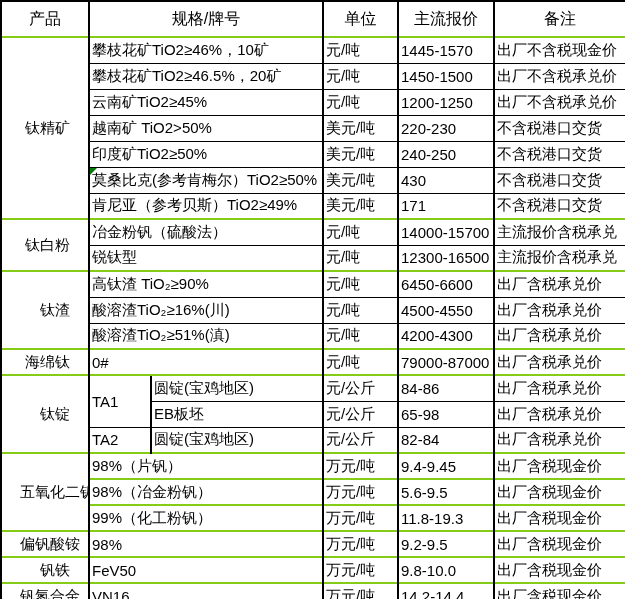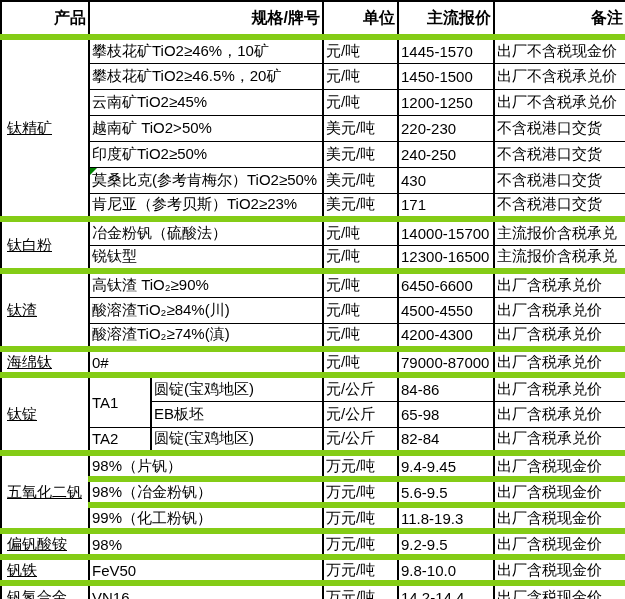--- a/index.html
+++ b/index.html
@@ -27,9 +27,9 @@
     font-weight: normal;
   }
   thead th {
-    font-weight: bold;
+    font-weight: normal;
     font-size: 16px;
-    text-align: right;
+    text-align: center;
     height: 36px;
   }
   td.c { text-align: left; padding: 0 5px; text-decoration: underline; }

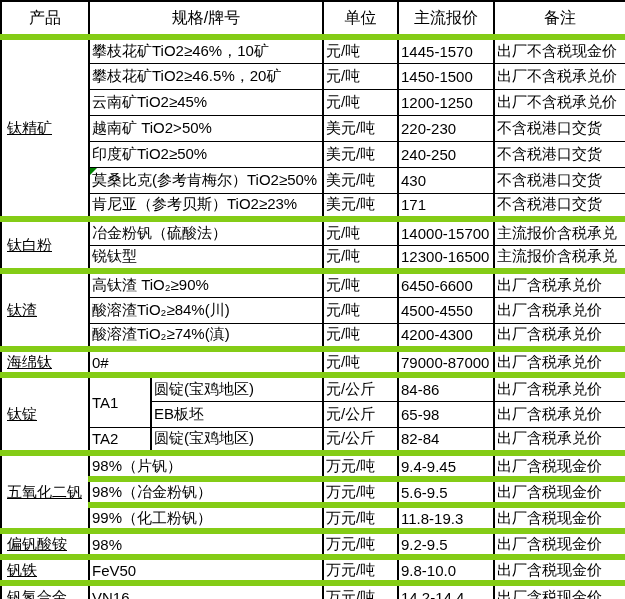--- a/index.html
+++ b/index.html
@@ -34,7 +34,7 @@
   }
   td.c { text-align: left; padding: 0 5px; text-decoration: underline; }
   td.spec { padding: 0 1px 0 2px; }
-  tr.g > th, tr.g > td { border-top: 6px solid #84cc16; }
+  tr.g > th, tr.g > td { border-top: 2px solid #84cc16; }
   td.rel { position: relative; }
   .corner-marker {
     position: absolute;

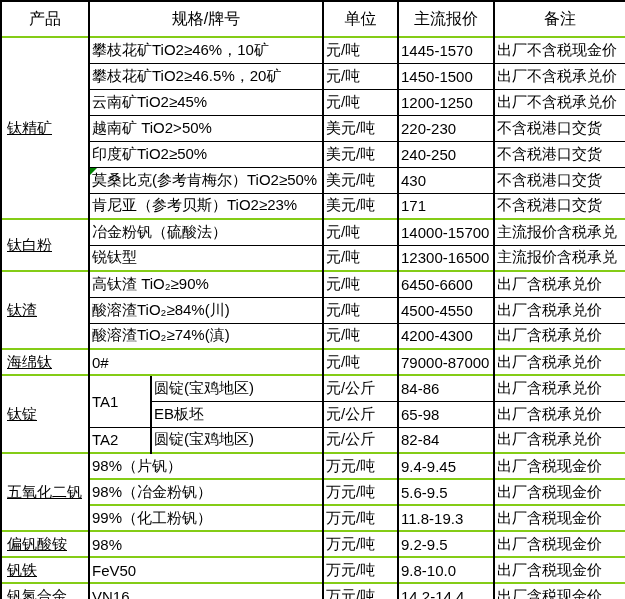--- a/index.html
+++ b/index.html
@@ -32,7 +32,7 @@
     text-align: center;
     height: 36px;
   }
-  td.c { text-align: left; padding: 0 5px; text-decoration: underline; }
+  td.c { text-align: right; padding: 0 18px; }
   td.spec { padding: 0 1px 0 2px; }
   tr.g > th, tr.g > td { border-top: 2px solid #84cc16; }
   td.rel { position: relative; }

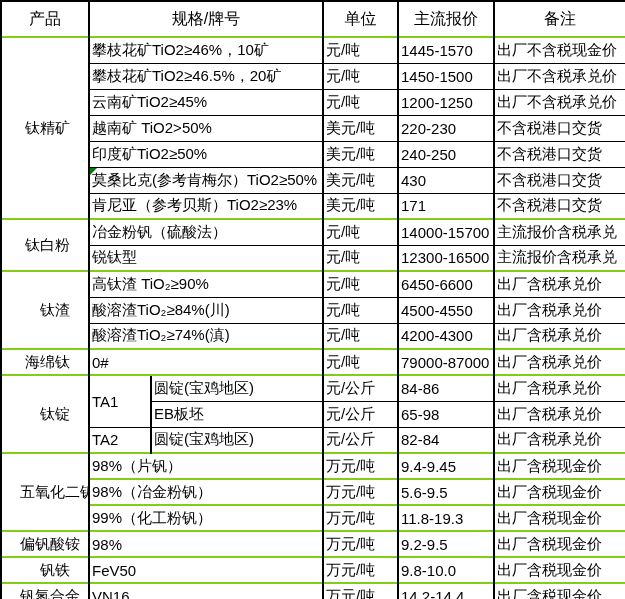--- a/index.html
+++ b/index.html
@@ -105,7 +105,7 @@
       <td>不含税港口交货</td>
     </tr>
     <tr>
-      <td class="spec" colspan="2">肯尼亚（参考贝斯）TiO2≥23%</td>
+      <td class="spec" colspan="2">肯尼亚（参考贝斯）TiO2≥49%</td>
       <td>美元/吨</td>
       <td>171</td>
       <td>不含税港口交货</td>

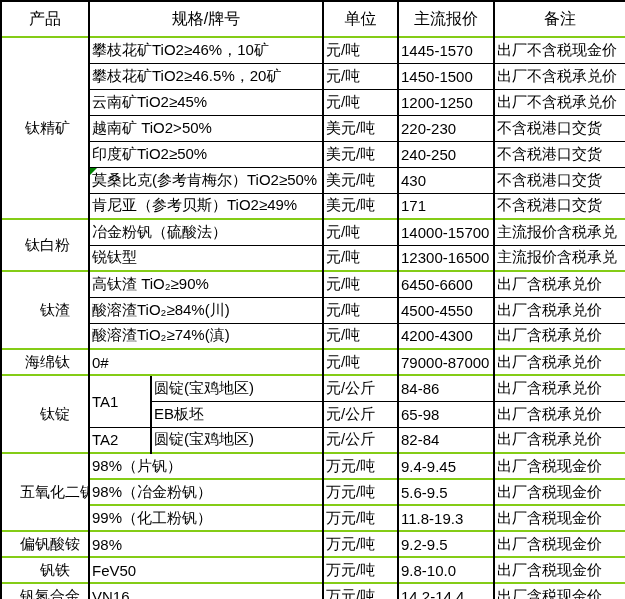--- a/index.html
+++ b/index.html
@@ -133,7 +133,7 @@
       <td>出厂含税承兑价</td>
     </tr>
     <tr>
-      <td class="spec" colspan="2">酸溶渣TiO₂≥84%(川)</td>
+      <td class="spec" colspan="2">酸溶渣TiO₂≥16%(川)</td>
       <td>元/吨</td>
       <td>4500-4550</td>
       <td>出厂含税承兑价</td>

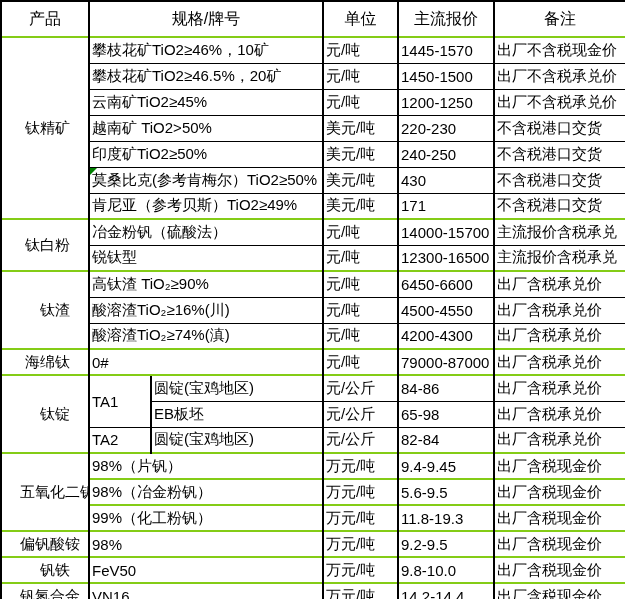--- a/index.html
+++ b/index.html
@@ -139,7 +139,7 @@
       <td>出厂含税承兑价</td>
     </tr>
     <tr>
-      <td class="spec" colspan="2">酸溶渣TiO₂≥74%(滇)</td>
+      <td class="spec" colspan="2">酸溶渣TiO₂≥51%(滇)</td>
       <td>元/吨</td>
       <td>4200-4300</td>
       <td>出厂含税承兑价</td>

